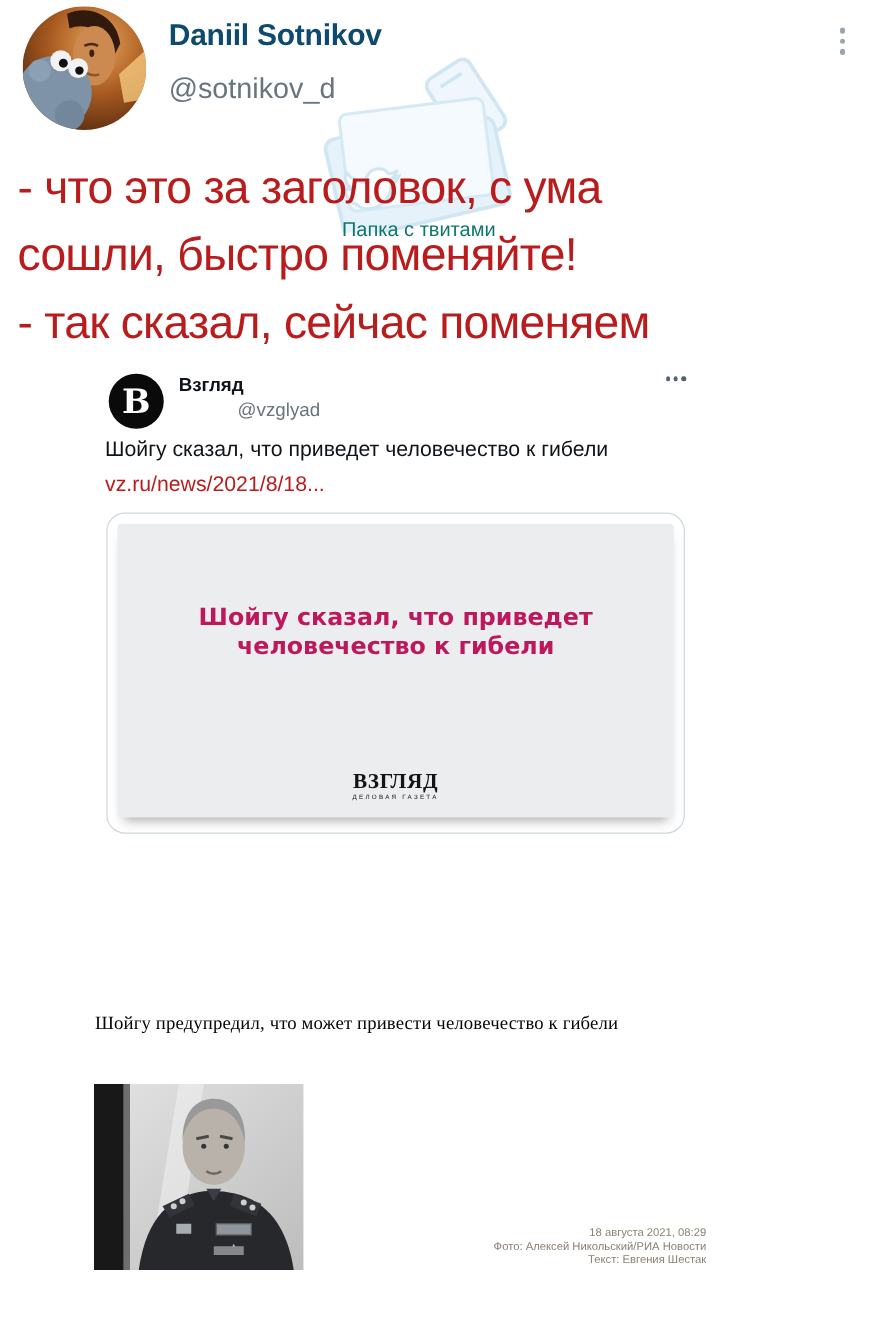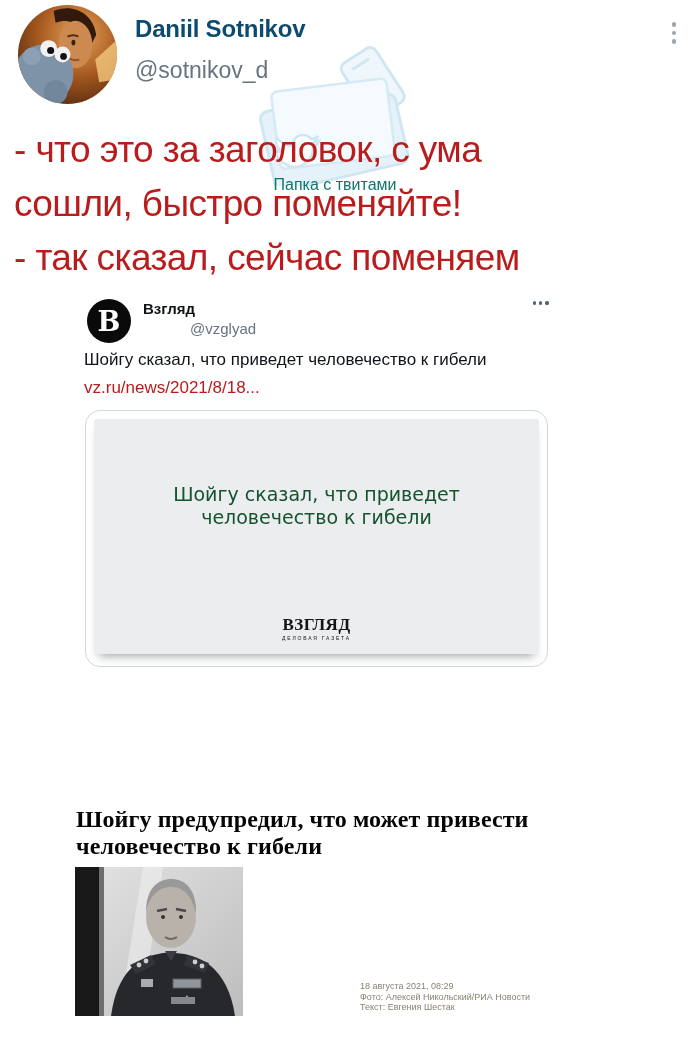--- a/index.html
+++ b/index.html
@@ -38,8 +38,8 @@
   .card-img{position:absolute;left:8px;right:8px;top:8px;bottom:12px;background:#ebedef;border-radius:3px;
             box-shadow:0 7px 9px -5px rgba(90,90,90,0.55);}
   .card-title{position:absolute;left:0;top:64px;width:100%;text-align:center;
-              font-family:"DejaVu Sans","Liberation Sans",sans-serif;font-weight:normal;
-              font-size:19px;line-height:23px;color:#14532d;}
+              font-family:"DejaVu Sans","Liberation Sans",sans-serif;font-weight:bold;
+              font-size:19px;line-height:23px;color:#be185d;}
   .card-logo{position:absolute;left:0;bottom:13px;width:100%;text-align:center;}
   .card-logo .lg{font-family:"Liberation Serif",serif;font-weight:900;font-size:17px;letter-spacing:0.5px;color:#141414;}
   .card-logo .sub{font-size:5px;letter-spacing:1.8px;color:#141414;margin-top:0px;}

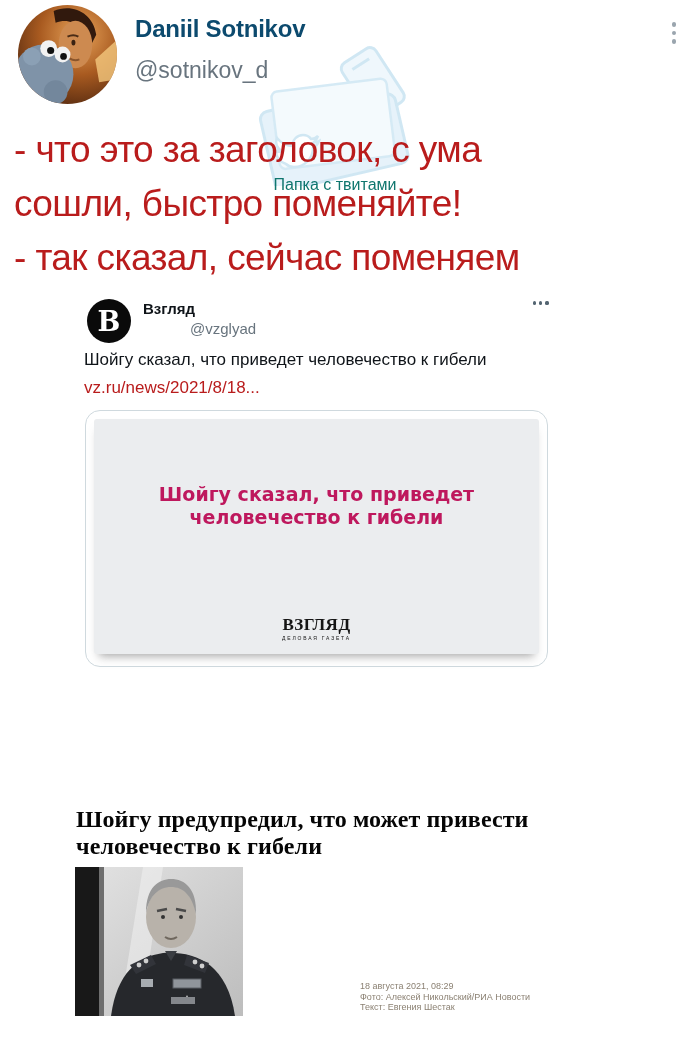--- a/index.html
+++ b/index.html
@@ -45,8 +45,8 @@
   .card-logo .sub{font-size:5px;letter-spacing:1.8px;color:#141414;margin-top:0px;}
 
   
-  .headline{left:76px;top:806px;width:540px;font-family:"Liberation Serif",serif;font-weight:bold;
-            font-size:24px;line-height:26.5px;color:#050505;letter-spacing:0.1px;}
+  .headline{left:76px;top:806px;width:540px;font-family:"Liberation Serif",serif;font-weight:normal;
+            font-size:15px;line-height:26.5px;color:#050505;letter-spacing:0.1px;}
   .photo{left:75px;top:867px;width:168px;height:149px;overflow:hidden;}
   .meta{left:360px;top:981px;width:205px;text-align:left;font-size:9px;line-height:10.5px;color:#8b8173;}
 </style>

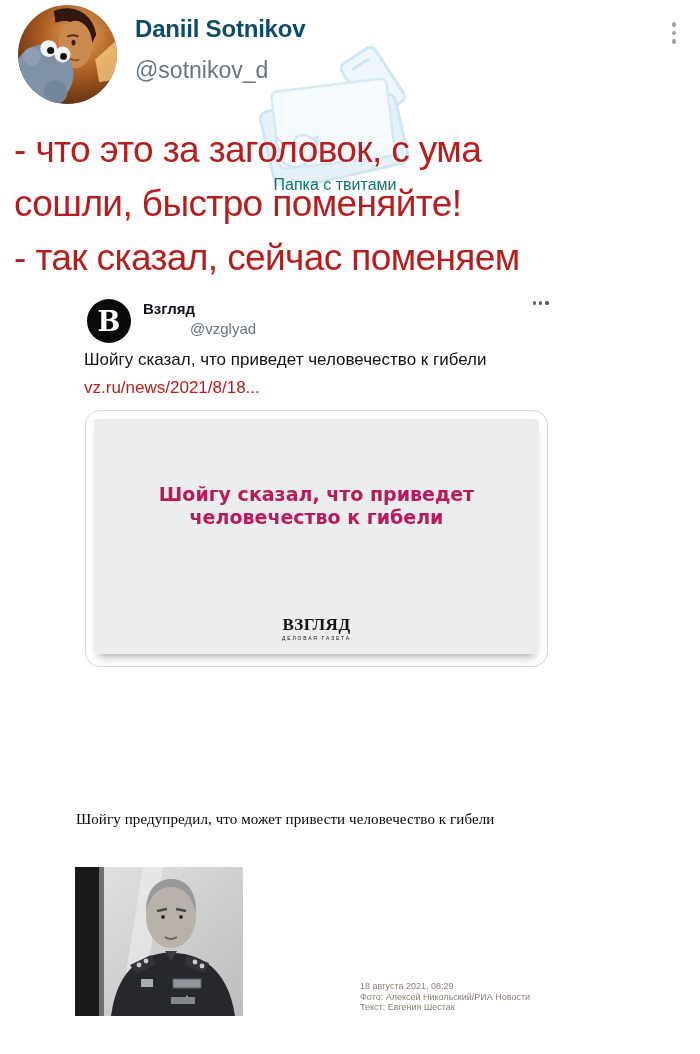--- a/index.html
+++ b/index.html
@@ -48,7 +48,7 @@
   .headline{left:76px;top:806px;width:540px;font-family:"Liberation Serif",serif;font-weight:normal;
             font-size:15px;line-height:26.5px;color:#050505;letter-spacing:0.1px;}
   .photo{left:75px;top:867px;width:168px;height:149px;overflow:hidden;}
-  .meta{left:360px;top:981px;width:205px;text-align:left;font-size:9px;line-height:10.5px;color:#8b8173;}
+  .meta{left:360px;top:981px;width:205px;text-align:right;font-size:9px;line-height:10.5px;color:#8b8173;}
 </style>
 </head>
 <body>

